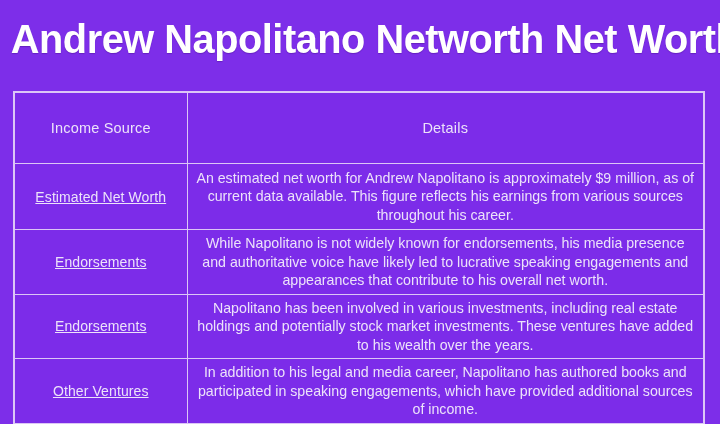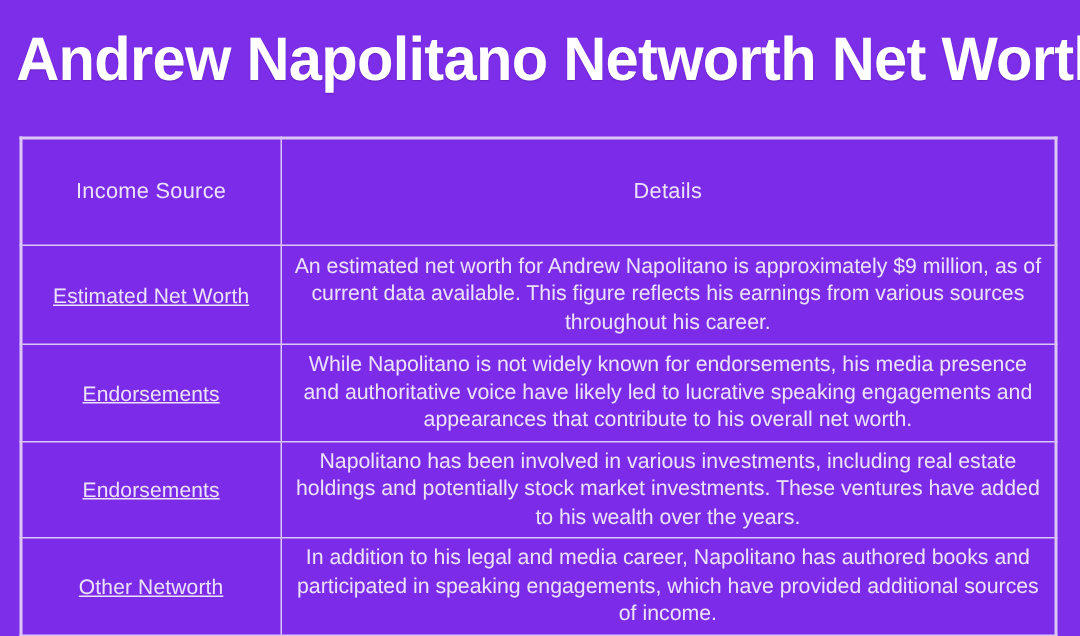--- a/index.html
+++ b/index.html
@@ -115,7 +115,7 @@
     </tr>
 
     <tr class="data-row row-4">
-      <td class="cell-source">Other Networth</td>
+      <td class="cell-source">Other Ventures</td>
       <td class="cell-details">In addition to his legal and media career, Napolitano has authored books and participated in speaking engagements, which have provided additional sources of income.</td>
     </tr>
   </tbody>

